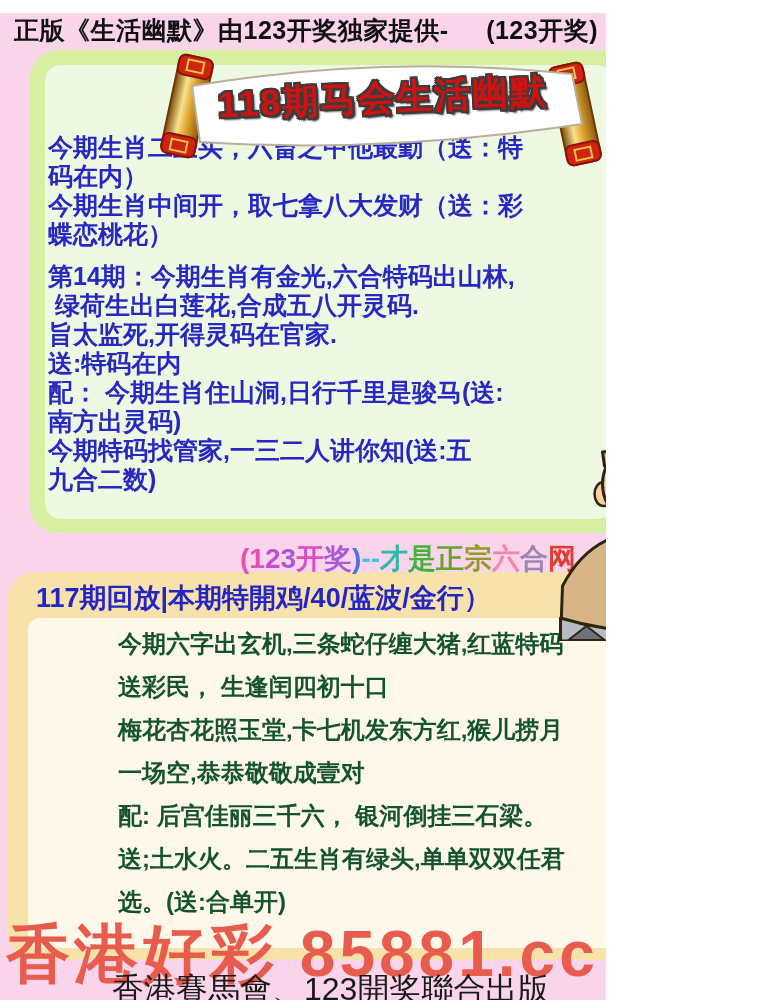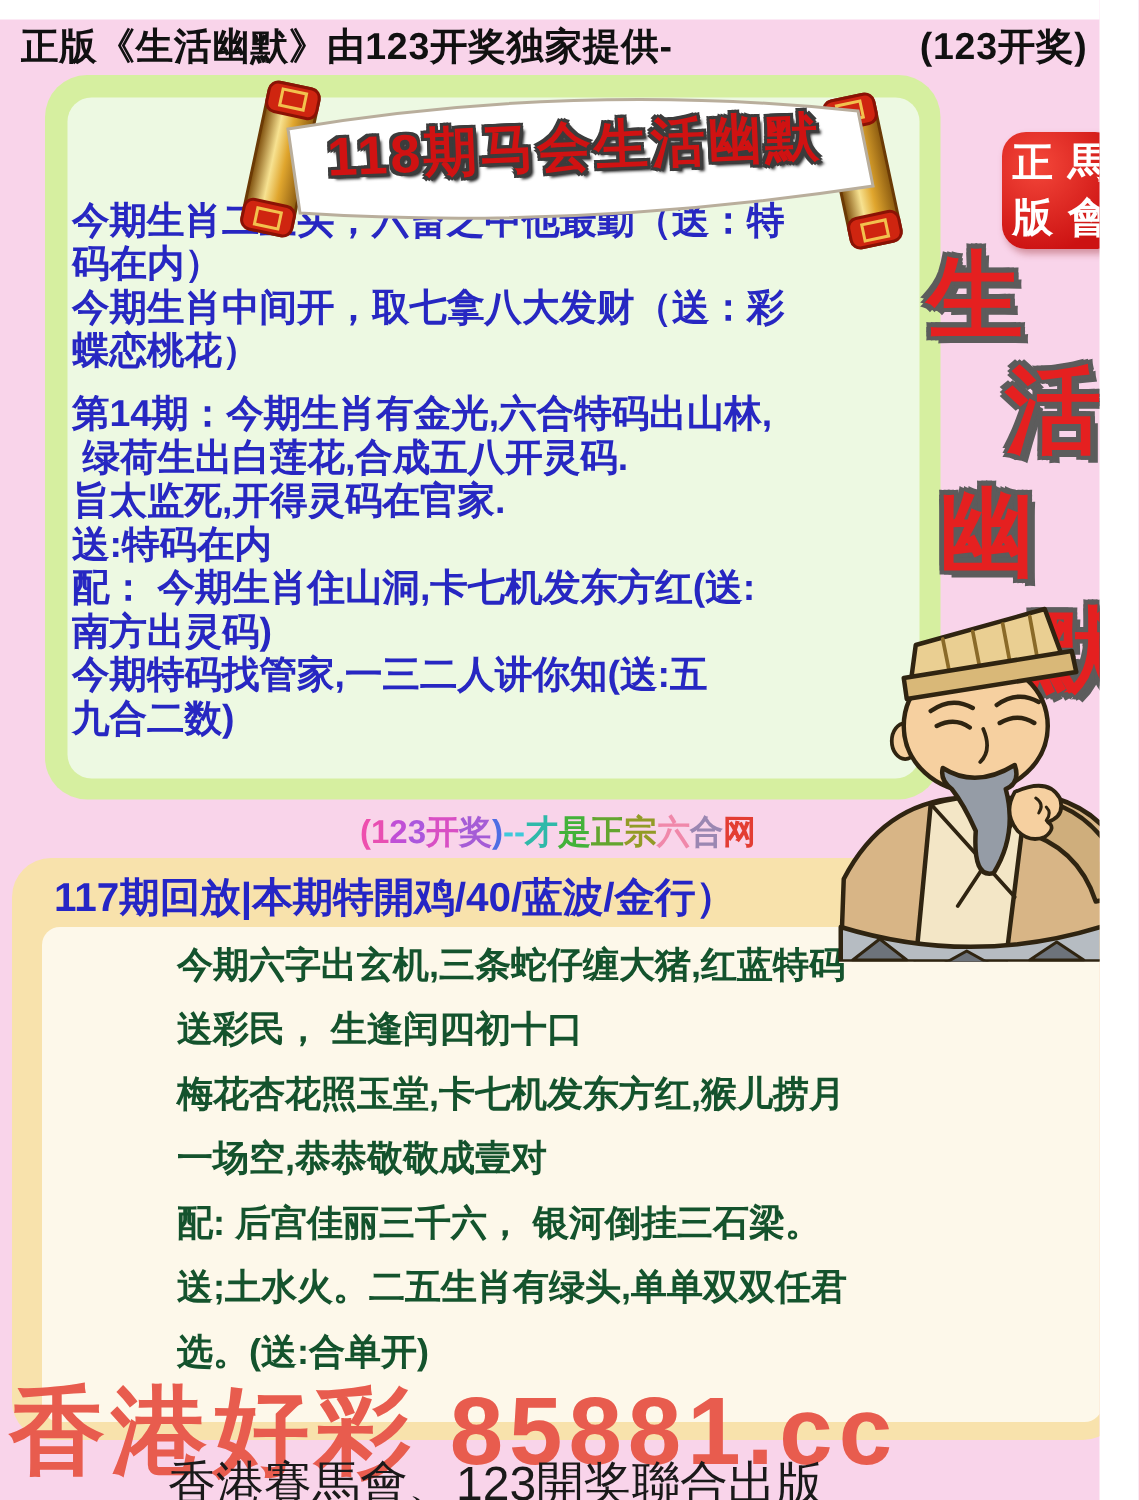--- a/index.html
+++ b/index.html
@@ -4,7 +4,7 @@
 <style>
   html,body{margin:0;padding:0;}
   body{font-family:"Liberation Sans", sans-serif;}
-  .screen{position:relative;width:733px;height:1000px;background:#f9d4ea;overflow:hidden;}
+  .screen{position:relative;width:606px;height:1000px;background:#f9d4ea;overflow:hidden;}
   .top-strip{position:absolute;left:0;top:0;width:759px;height:13px;background:#ffffff;}
   .hdr{position:absolute;top:14px;font-size:25px;font-weight:700;color:#111;letter-spacing:0.5px;}
   .hdr-left{left:14px;}

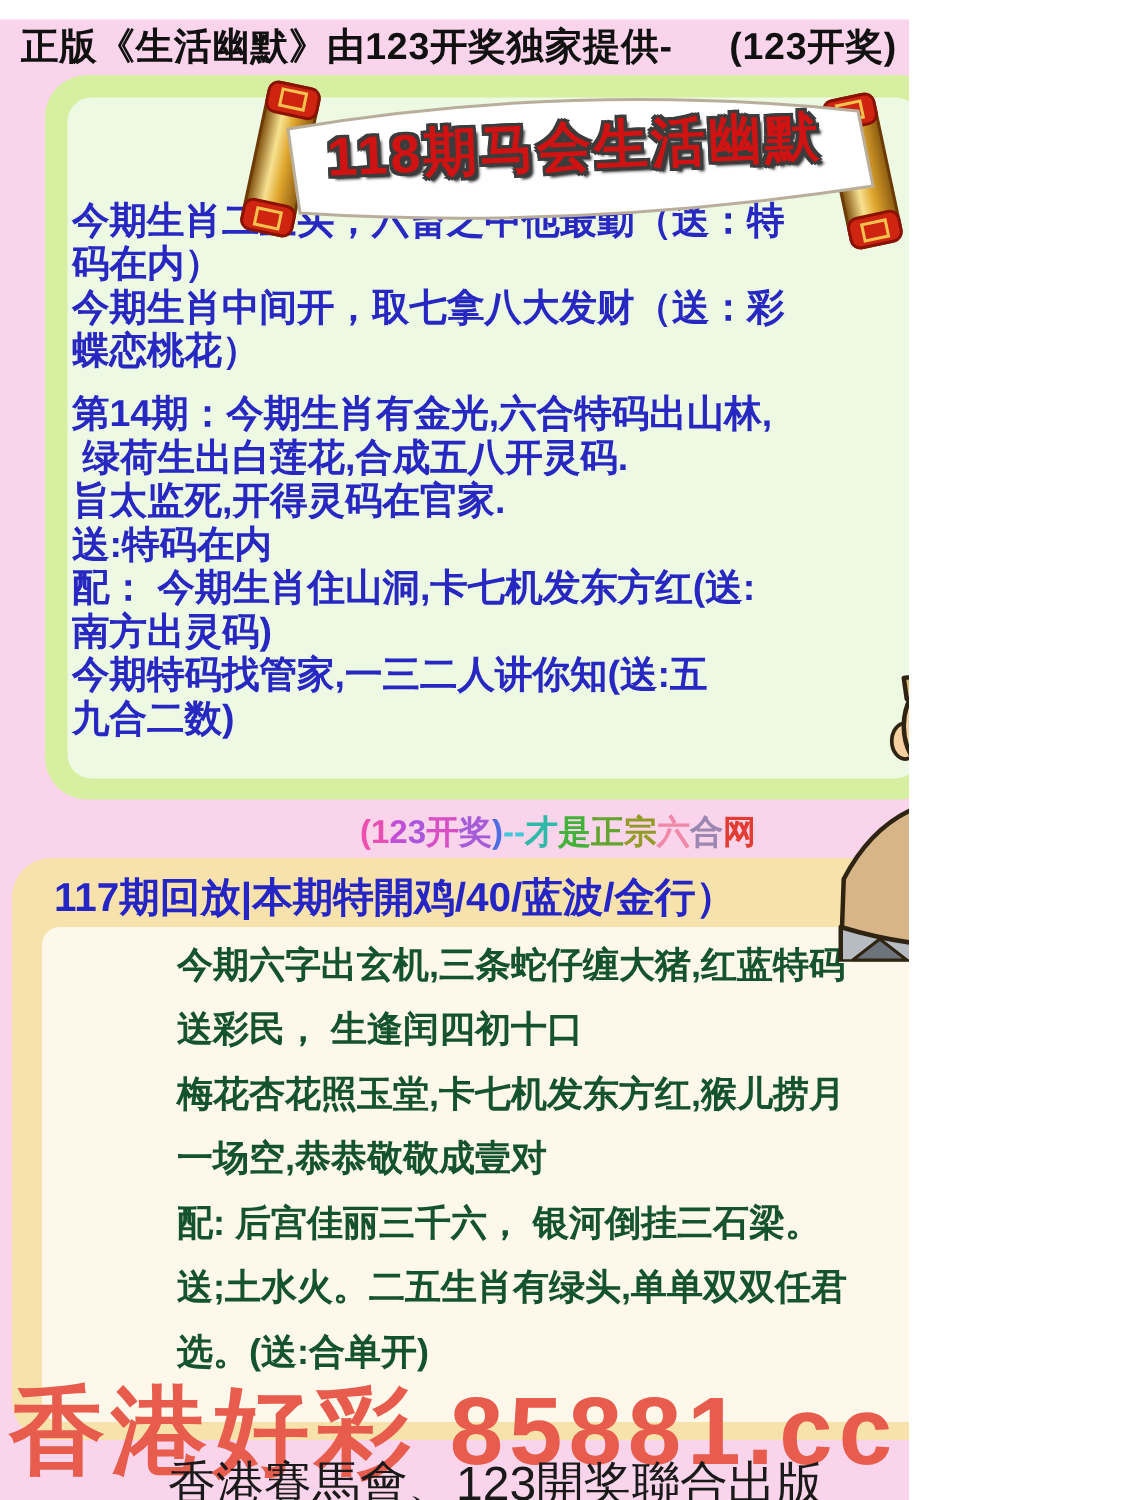--- a/index.html
+++ b/index.html
@@ -79,7 +79,7 @@
           <div class="humor-line"> 绿荷生出白莲花,合成五八开灵码.</div>
           <div class="humor-line">旨太监死,开得灵码在官家.</div>
           <div class="humor-line">送:特码在内</div>
-          <div class="humor-line">配： 今期生肖住山洞,卡七机发东方红(送:</div>
+          <div class="humor-line">配： 今期生肖住山洞,日行千里是骏马(送:</div>
           <div class="humor-line">南方出灵码)</div>
           <div class="humor-line">今期特码找管家,一三二人讲你知(送:五</div>
           <div class="humor-line">九合二数)</div>

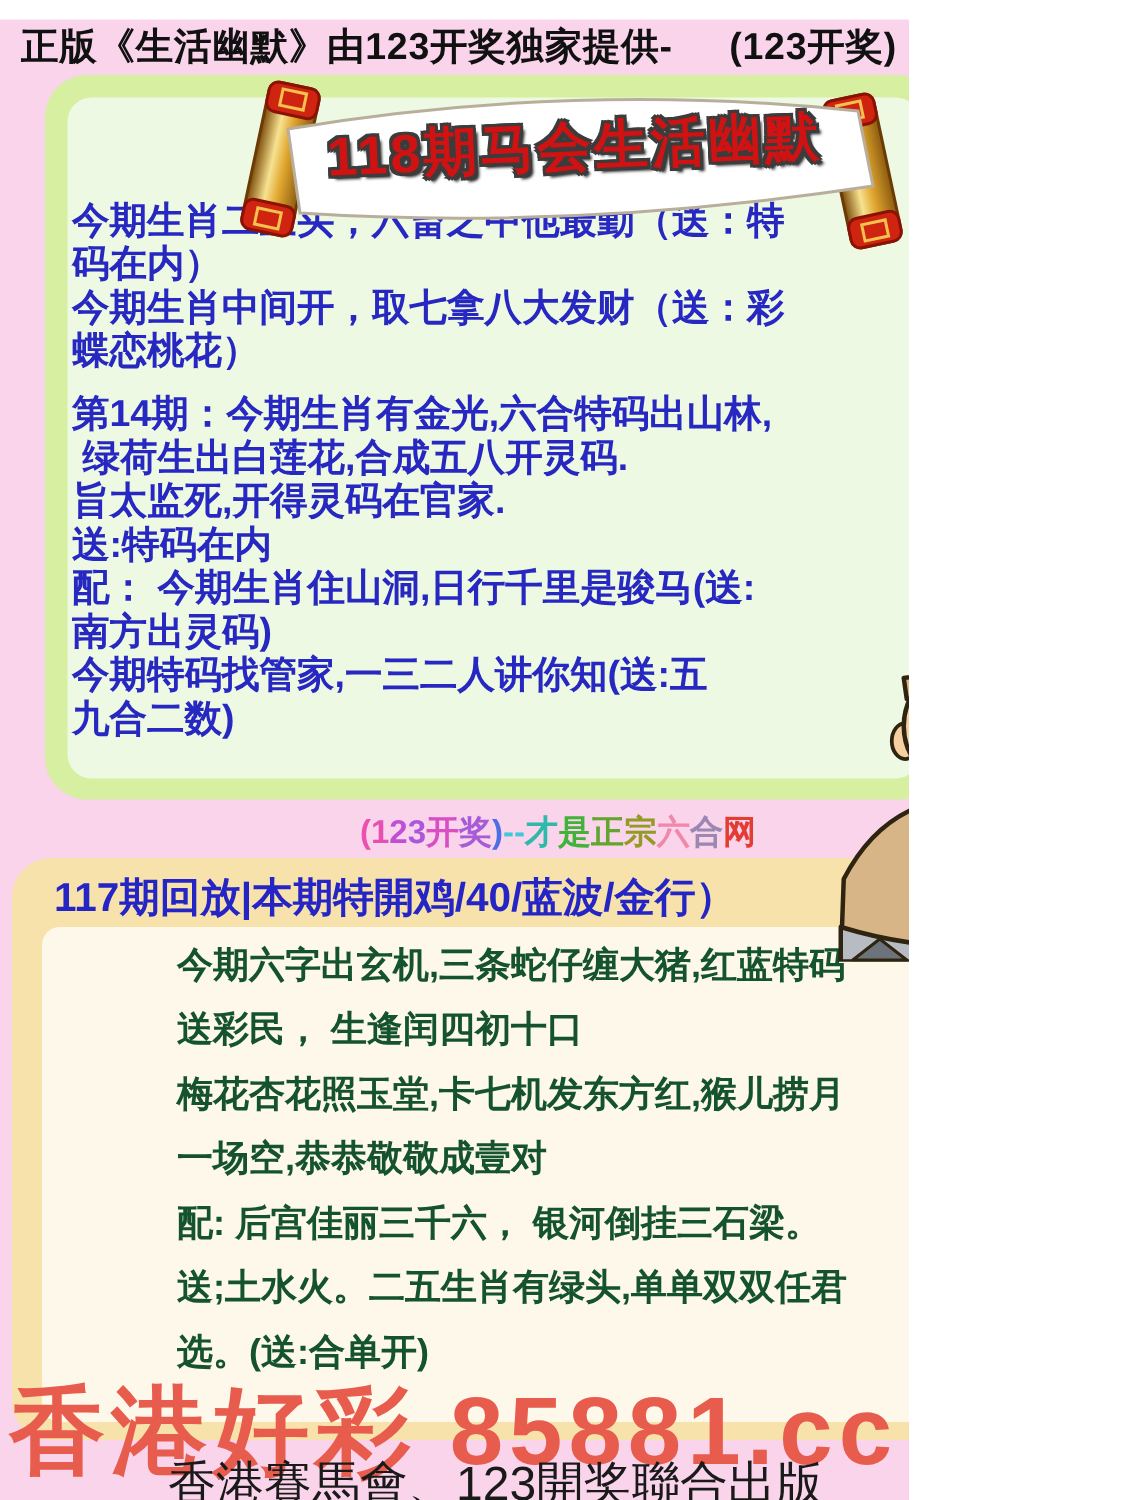--- a/index.html
+++ b/index.html
@@ -44,7 +44,7 @@
   .mascot{position:absolute;left:558px;top:386px;width:201px;height:255px;z-index:5;}
 
   
-  .slogan{position:absolute;left:240px;top:540px;z-index:3;font-size:22px;font-weight:700;white-space:nowrap;}
+  .slogan{position:absolute;left:240px;top:540px;z-index:3;font-size:28px;font-weight:700;white-space:nowrap;}
   .slogan span{display:inline-block;}
 
   

